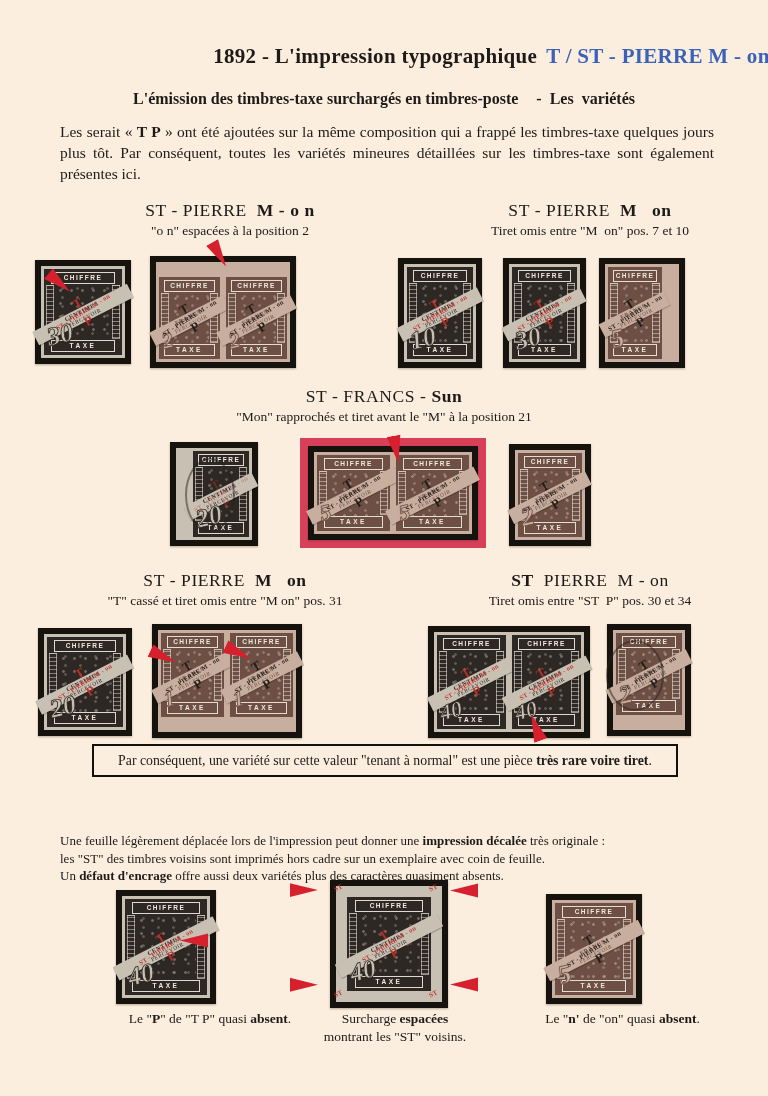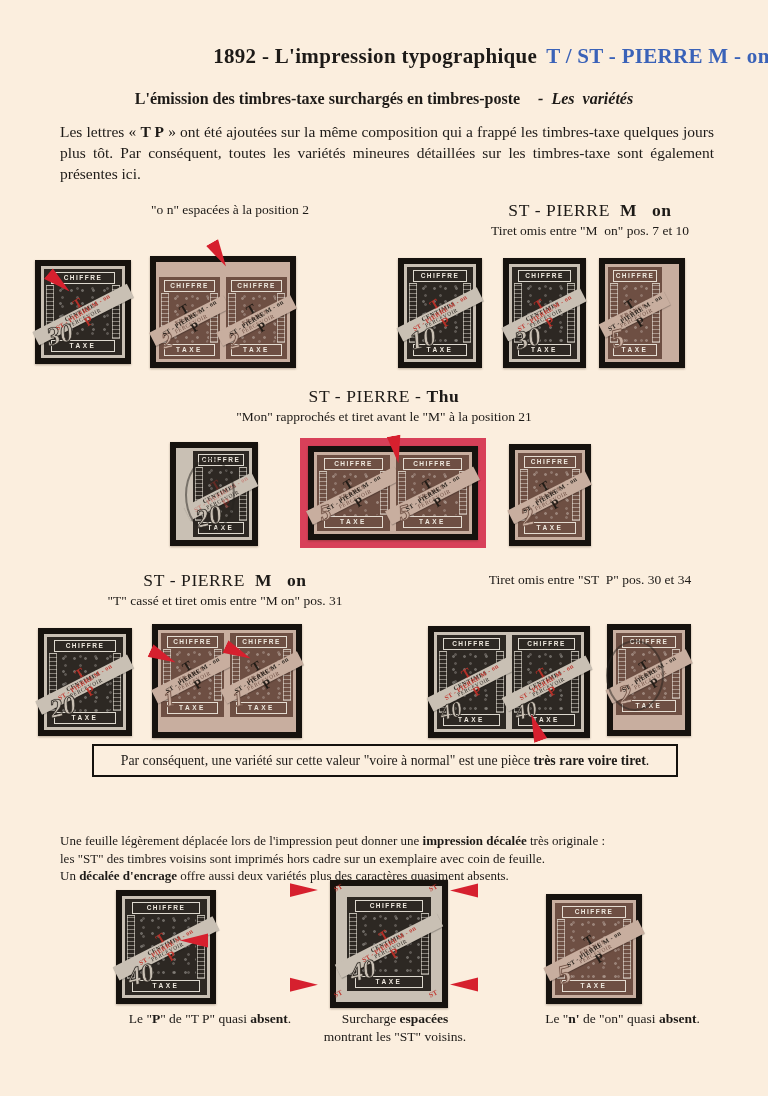--- a/index.html
+++ b/index.html
@@ -11,7 +11,7 @@
   .tblue{margin-left:9px;}
   .subtitle{position:absolute;top:90px;left:0;width:100%;text-align:center;
             font-size:16px;font-weight:bold;}
-  .subsuffix{margin-left:18px;font-style:italic;}
+  .subsuffix{margin-left:18px;}
   .intro{position:absolute;top:122px;left:60px;width:654px;font-size:15.5px;
          line-height:1.34;text-align:justify;}
   .hblock{position:absolute;text-align:center;}

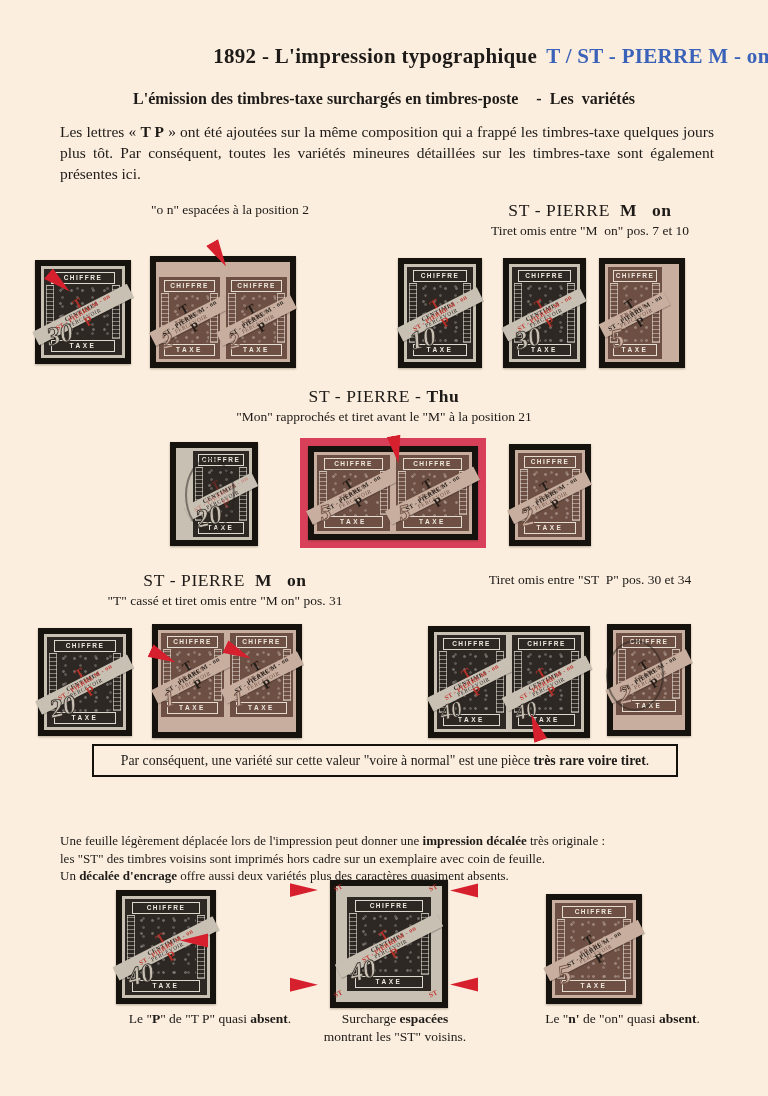--- a/index.html
+++ b/index.html
@@ -67,7 +67,7 @@
     <span>L'émission des timbres-taxe surchargés en timbres-poste</span><span class="subsuffix pre">-  Les  variétés</span>
   </div>
 
-  <div class="intro"><span>Les lettres « </span><span style="font-weight: bold;">T P</span><span> » ont été ajoutées sur la même composition qui a frappé les timbres-taxe quelques jours plus tôt. Par conséquent, toutes les variétés mineures détaillées sur les timbres-taxe sont également présentes ici.</span></div>
+  <div class="intro"><span>Les serait « </span><span style="font-weight: bold;">T P</span><span> » ont été ajoutées sur la même composition qui a frappé les timbres-taxe quelques jours plus tôt. Par conséquent, toutes les variétés mineures détaillées sur les timbres-taxe sont également présentes ici.</span></div>
 
   <div class="hblock" style="left:70px;top:200px;width:320px">
     <div class="cap pre">"o n" espacées à la position 2</div>

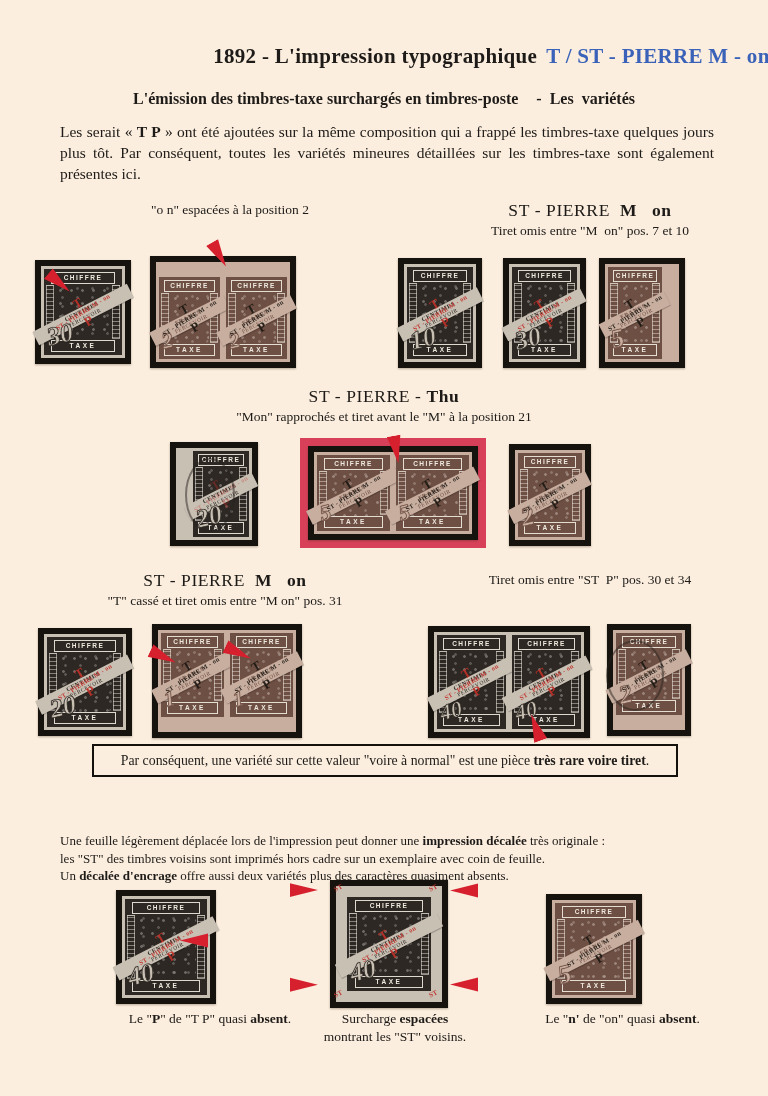--- a/index.html
+++ b/index.html
@@ -70,6 +70,7 @@
   <div class="intro"><span>Les serait « </span><span style="font-weight: bold;">T P</span><span> » ont été ajoutées sur la même composition qui a frappé les timbres-taxe quelques jours plus tôt. Par conséquent, toutes les variétés mineures détaillées sur les timbres-taxe sont également présentes ici.</span></div>
 
   <div class="hblock" style="left:70px;top:200px;width:320px">
+    <div class="h pre"><span>ST - PIERRE  </span><span style="font-weight: bold;">M - o n</span></div>
     <div class="cap pre">"o n" espacées à la position 2</div>
   </div>
   <div class="hblock" style="left:440px;top:200px;width:300px">

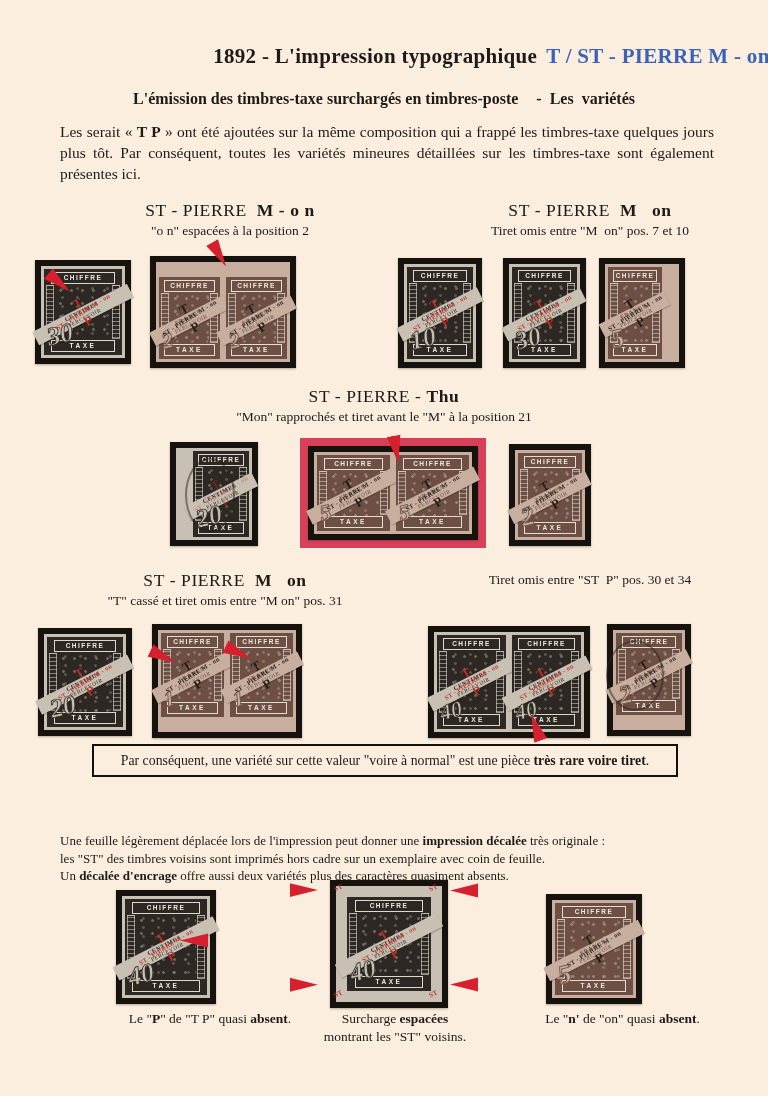--- a/index.html
+++ b/index.html
@@ -216,7 +216,7 @@
   </div>
 
   <div class="hblock" style="left:134px;top:386px;width:500px">
-    <div class="h pre"><span>ST - PIERRE - </span><span style="font-weight: bold;">Thu</span></div>
+    <div class="h pre"><span>ST - FRANCS - </span><span style="font-weight: bold;">Thu</span></div>
     <div class="cap pre">"Mon" rapprochés et tiret avant le "M" à la position 21</div>
   </div>
 

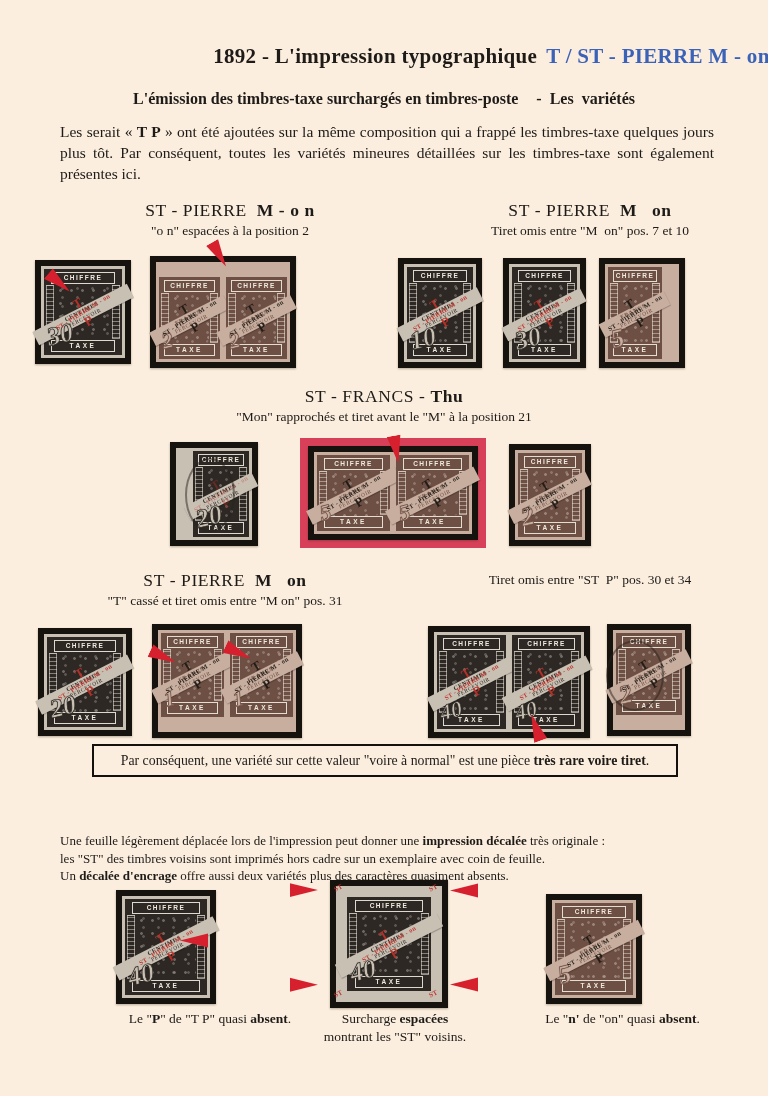--- a/index.html
+++ b/index.html
@@ -216,7 +216,7 @@
   </div>
 
   <div class="hblock" style="left:134px;top:386px;width:500px">
-    <div class="h pre"><span>ST - FRANCS - </span><span style="font-weight: bold;">Thu</span></div>
+    <div class="h pre"><span>ST - FRANCS - </span><span style="font-weight: bold;">Sun</span></div>
     <div class="cap pre">"Mon" rapprochés et tiret avant le "M" à la position 21</div>
   </div>
 

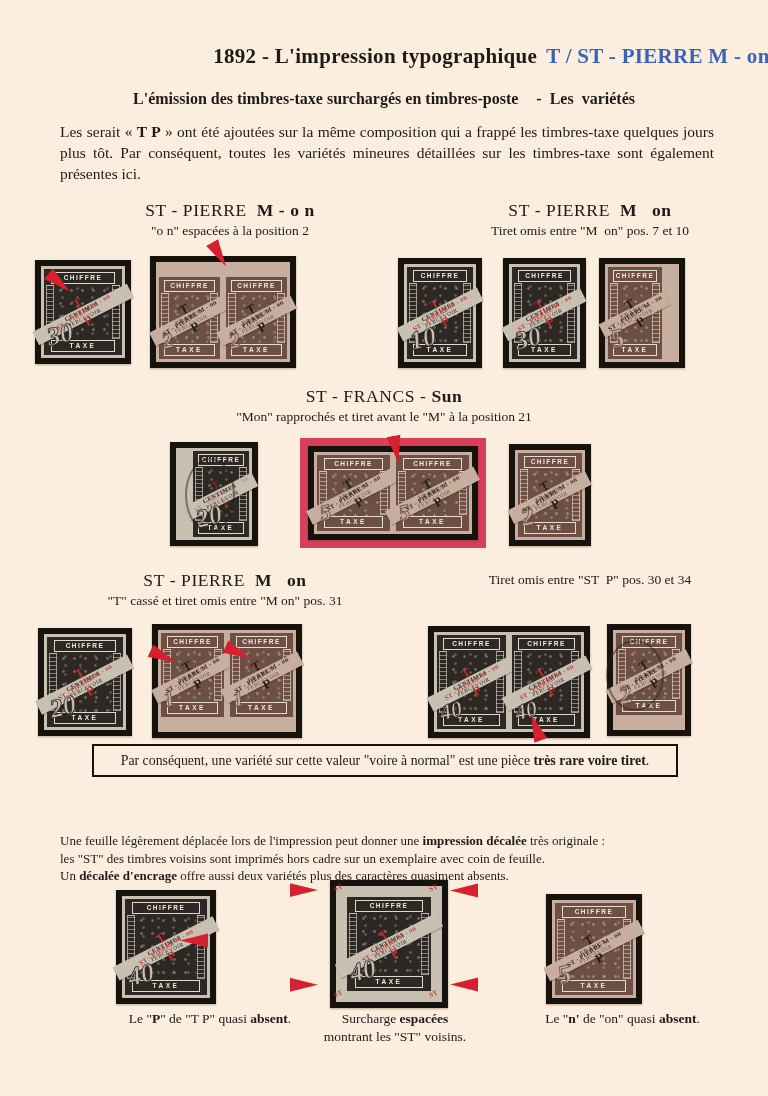--- a/index.html
+++ b/index.html
@@ -317,6 +317,7 @@
     <div class="cap pre">"T" cassé et tiret omis entre "M on" pos. 31</div>
   </div>
   <div class="hblock" style="left:440px;top:570px;width:300px">
+    <div class="h pre"><span style="font-weight: bold;">ST</span><span>  PIERRE  M - on</span></div>
     <div class="cap pre">Tiret omis entre "ST  P" pos. 30 et 34</div>
   </div>
 

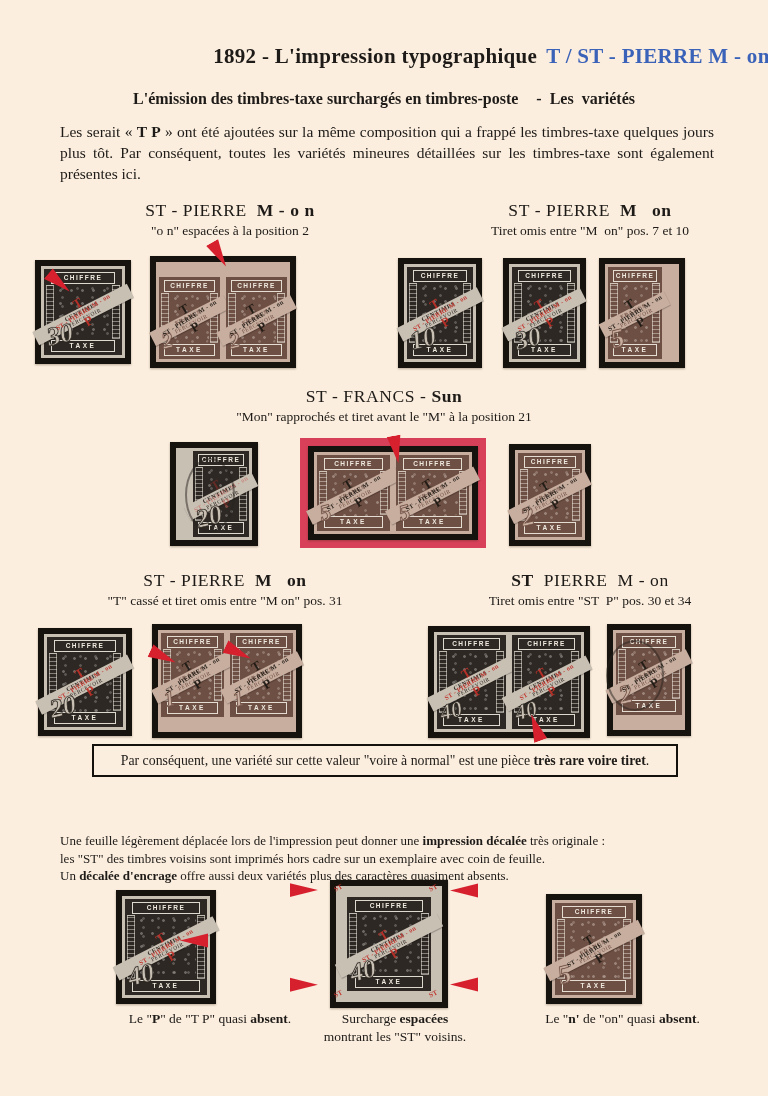--- a/index.html
+++ b/index.html
@@ -455,7 +455,7 @@
   </div>
 
   <div class="notice">
-    <div class="rich"><span>Par conséquent, une variété sur cette valeur "voire à normal" est une pièce </span><span style="font-weight: bold;">très rare voire tiret</span><span>.</span></div>
+    <div class="rich"><span>Par conséquent, une variété sur cette valeur "tenant à normal" est une pièce </span><span style="font-weight: bold;">très rare voire tiret</span><span>.</span></div>
   </div>
 
   <div class="para2">

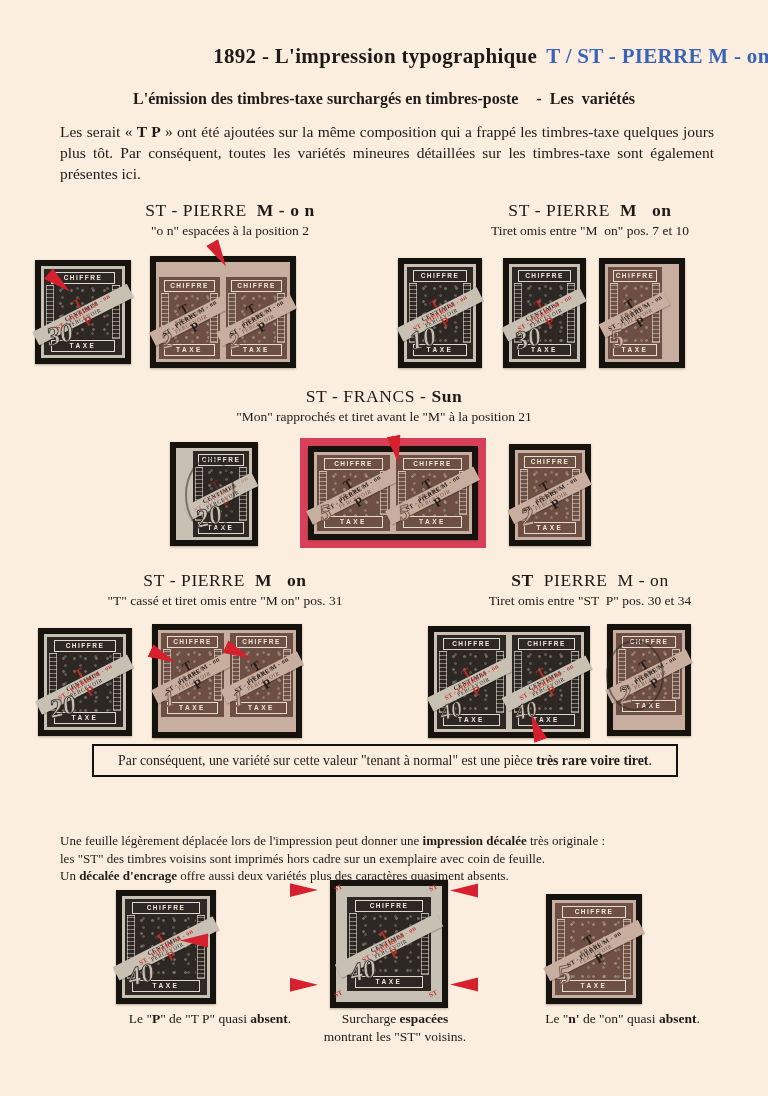--- a/index.html
+++ b/index.html
@@ -461,7 +461,7 @@
   <div class="para2">
     <div><span>Une feuille légèrement déplacée lors de l'impression peut donner une </span><span style="font-weight: bold;">impression décalée</span><span> très originale :</span></div>
     <div><span>les "ST" des timbres voisins sont imprimés hors cadre sur un exemplaire avec coin de feuille.</span></div>
-    <div><span>Un </span><span style="font-weight: bold;">décalée d'encrage</span><span> offre aussi deux variétés plus des caractères quasiment absents.</span></div>
+    <div><span>Un </span><span style="font-weight: bold;">défaut d'encrage</span><span> offre aussi deux variétés plus des caractères quasiment absents.</span></div>
   </div>
 
   <div class="row" style="top:880px;height:132px">

